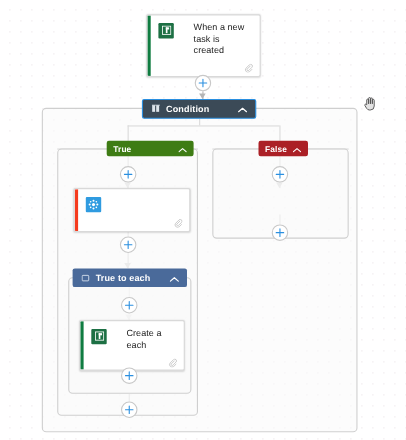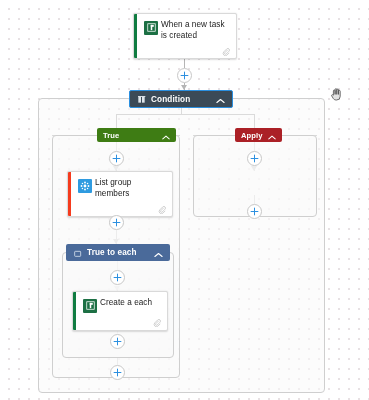--- a/index.html
+++ b/index.html
@@ -76,7 +76,7 @@
     display: flex;
     align-items: flex-start;
     padding: 6px 7px 4px 10px;
-    gap: 3px;
+    gap: 18px;
   }
   .card .node-icon {
     width: 14px; height: 14px;

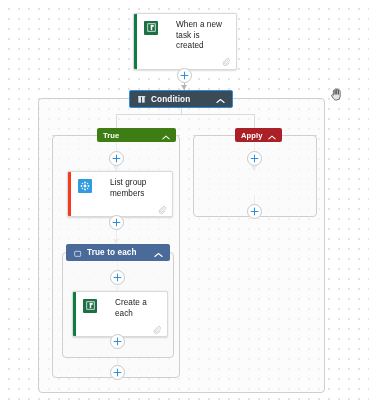--- a/index.html
+++ b/index.html
@@ -273,7 +273,7 @@
   </div>
 
   <div class="branch-badge" id="false-badge">
-    <span class="bb-label">Apply</span>
+    <span class="bb-label">False</span>
     <span>
       <svg width="8" height="5" viewBox="0 0 10 6" aria-hidden="true">
         <path d="M1 4.7 L5 1.3 L9 4.7" fill="none" stroke="#ffffff" stroke-width="1.3" stroke-linecap="round" stroke-linejoin="round"></path>

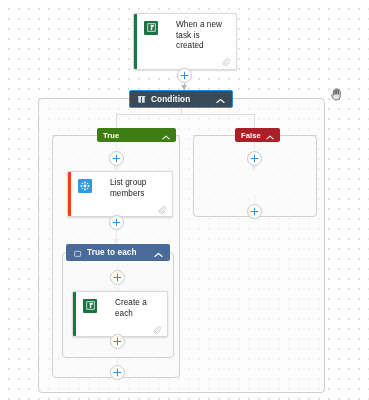--- a/index.html
+++ b/index.html
@@ -297,7 +297,6 @@
           <circle cx="2.9" cy="9.1" r="0.9" fill="#ffffff"></circle>
         </svg>
       </span>
-      <span class="node-title">List group members</span>
     </div>
     <div class="card-foot">
       <svg class="paperclip" width="8" height="8" viewBox="0 0 12 12">

